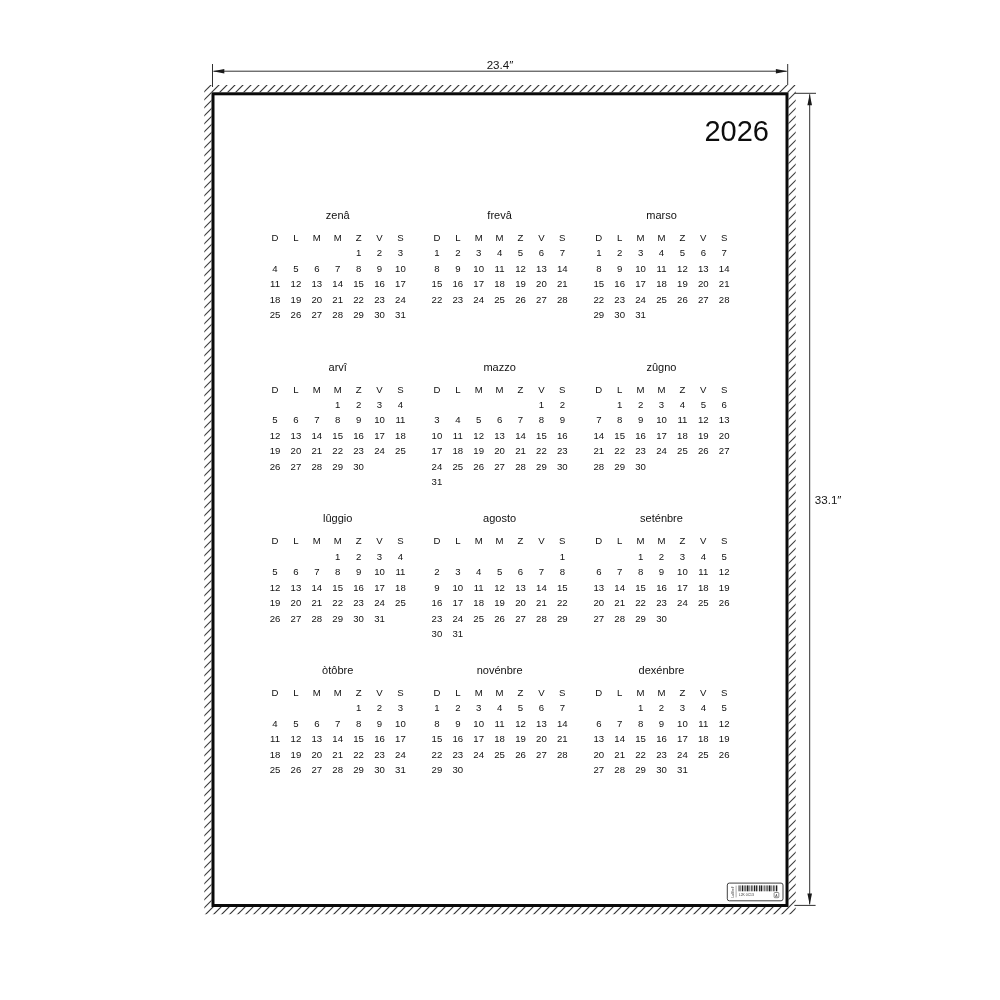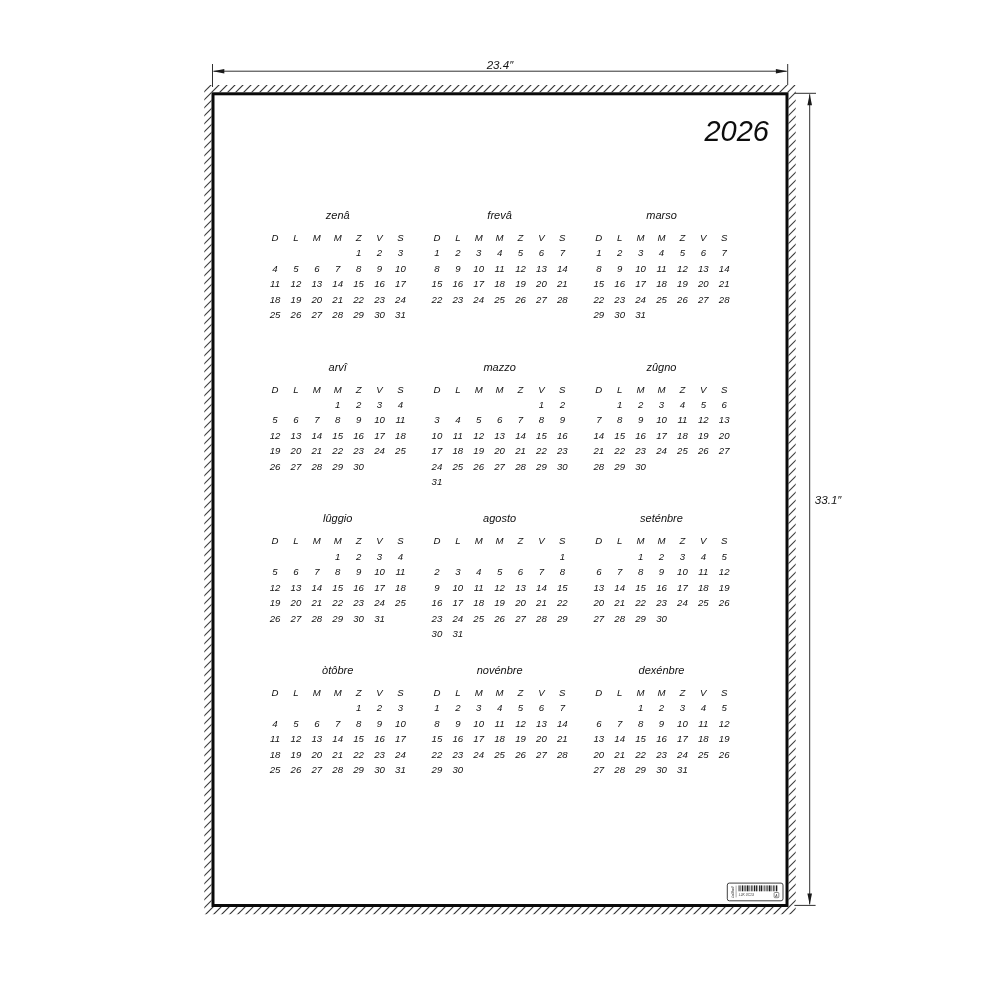--- a/index.html
+++ b/index.html
@@ -5,7 +5,7 @@
 <style>
 html,body{margin:0;padding:0;background:#ffffff;}
 body{font-family:"Liberation Sans",sans-serif;}
-#stage{position:relative;width:1000px;height:1000px;background:#ffffff;overflow:hidden;font-style:italic;}
+#stage{position:relative;width:1000px;height:1000px;background:#ffffff;overflow:hidden;}
 </style>
 </head>
 <body>

